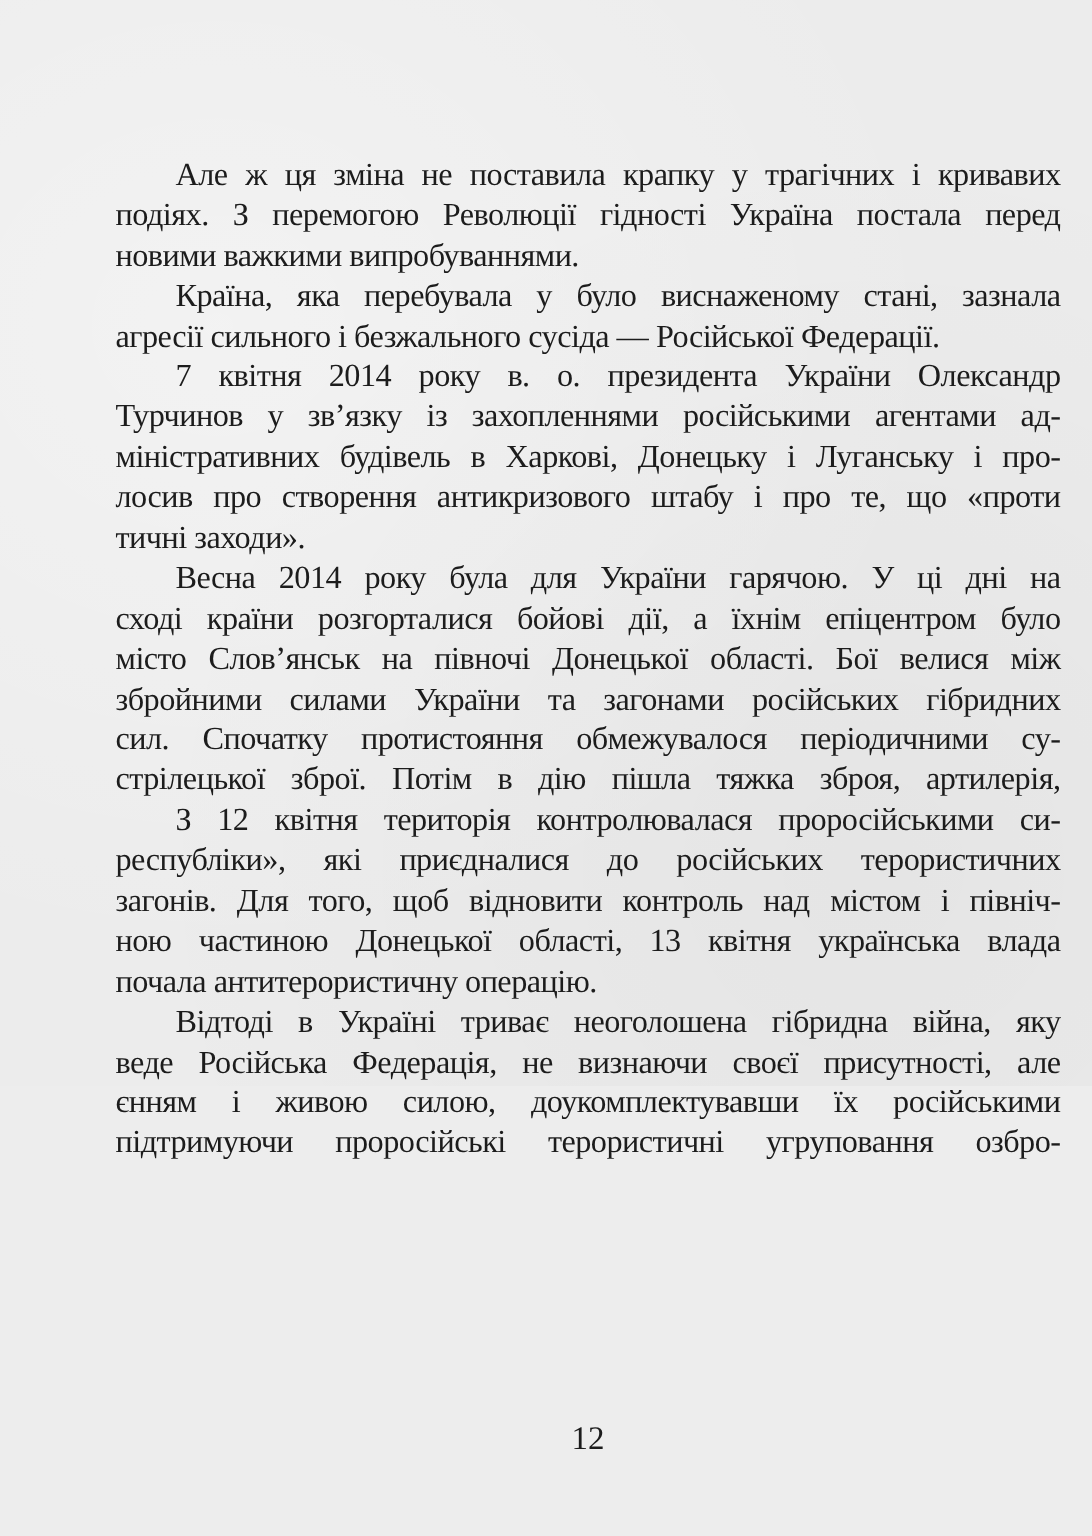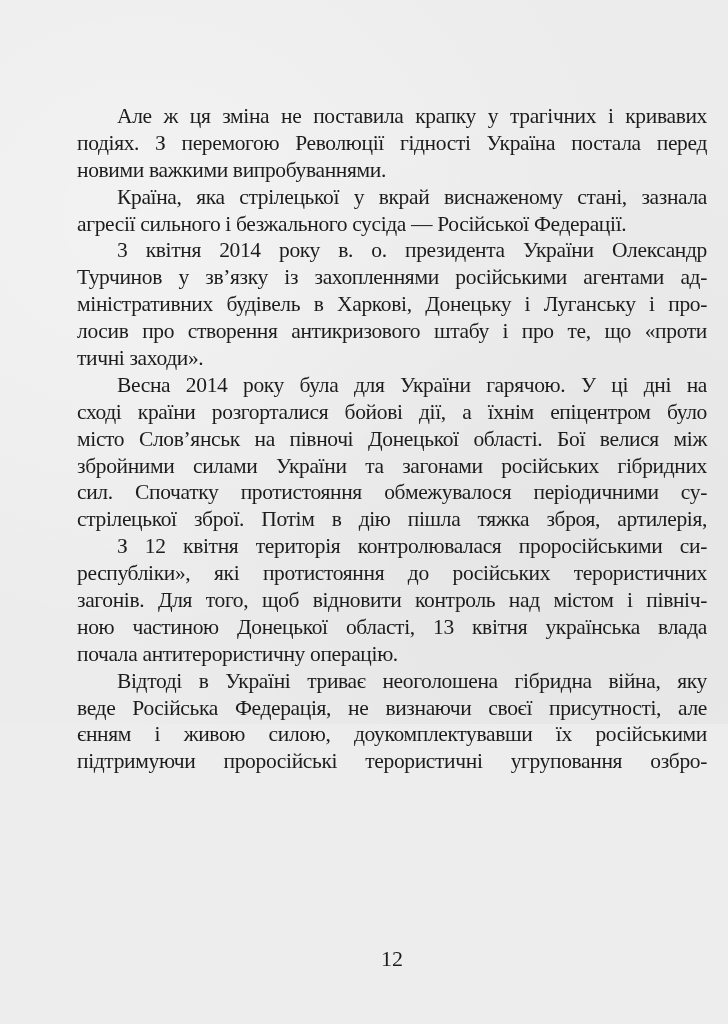--- a/index.html
+++ b/index.html
@@ -70,7 +70,7 @@
     </div>
 
     <div>
-      <span class="line indent">Країна, яка стрілецької у вкрай виснаженому стані, зазнала</span>
+      <span class="line indent">Країна, яка перебувала у було виснаженому стані, зазнала</span>
       <span class="line last">агресії сильного і безжального сусіда — Російської Федерації.</span>
     </div>
 

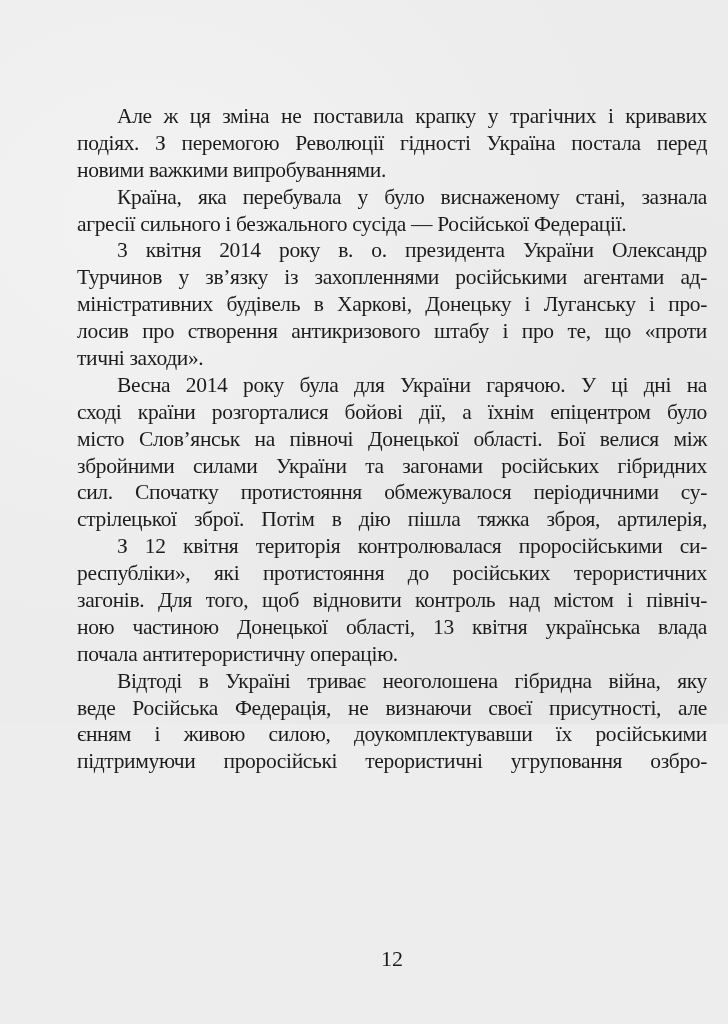--- a/index.html
+++ b/index.html
@@ -75,7 +75,7 @@
     </div>
 
     <div>
-      <span class="line indent">3 квітня 2014 року в. о. президента України Олександр</span>
+      <span class="line indent">7 квітня 2014 року в. о. президента України Олександр</span>
       <span class="line">Турчинов у зв’язку із захопленнями російськими агентами ад-</span>
       <span class="line">міністративних будівель в Харкові, Донецьку і Луганську і про-</span>
       <span class="line">лосив про створення антикризового штабу і про те, що «проти</span>

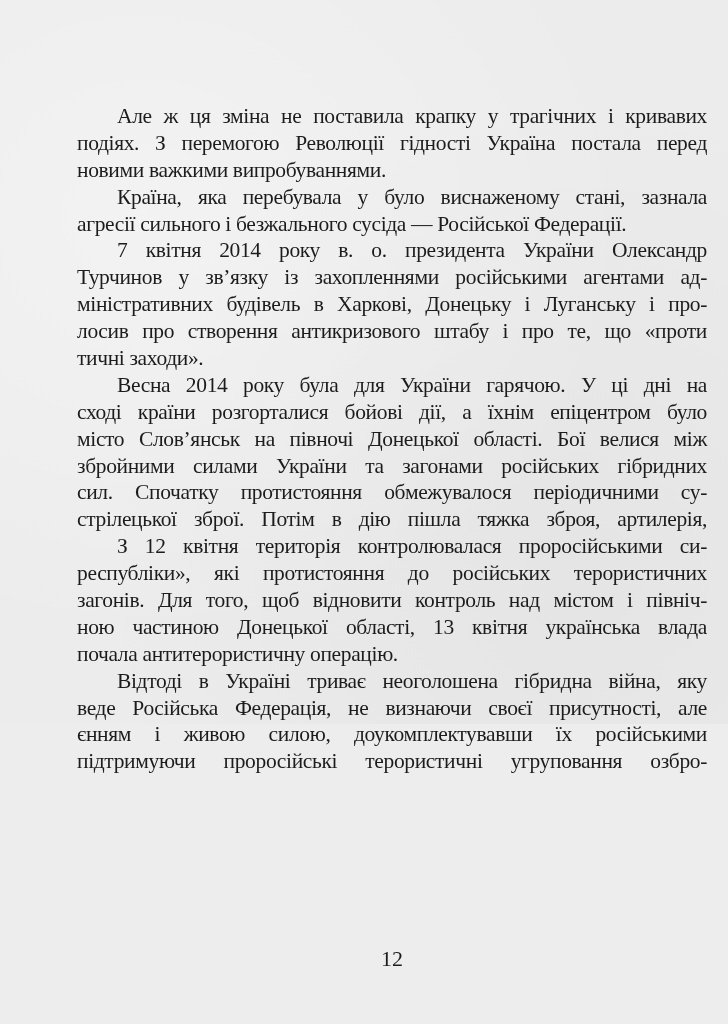--- a/index.html
+++ b/index.html
@@ -93,7 +93,7 @@
 
     <div>
       <span class="line indent">З 12 квітня територія контролювалася проросійськими си-</span>
-      <span class="line">республіки», які протистояння до російських терористичних</span>
+      <span class="line">республіки», які приєдналися до російських терористичних</span>
       <span class="line">загонів. Для того, щоб відновити контроль над містом і північ-</span>
       <span class="line">ною частиною Донецької області, 13 квітня українська влада</span>
       <span class="line last">почала антитерористичну операцію.</span>

